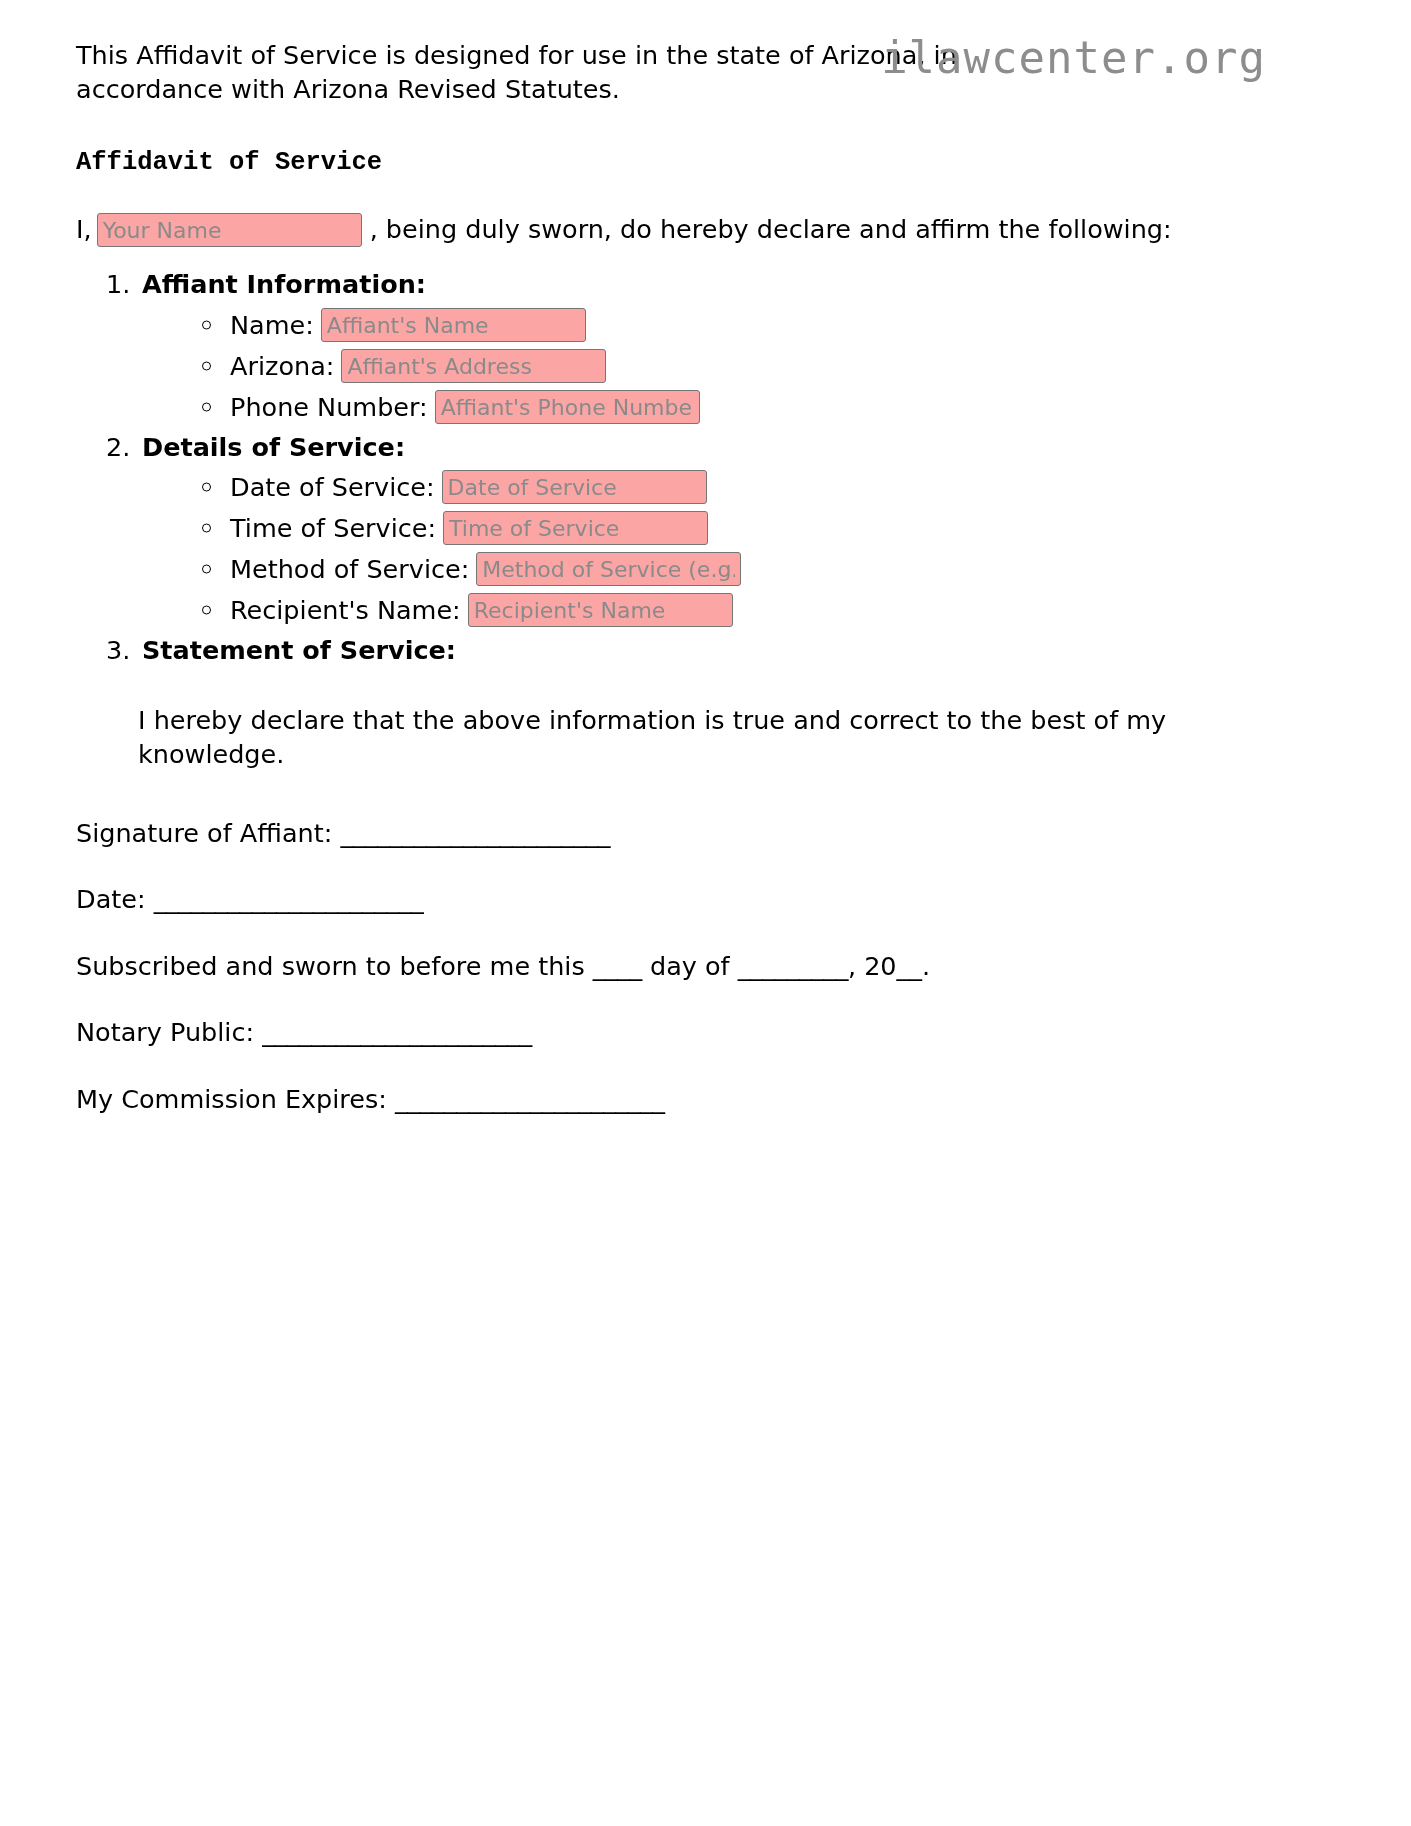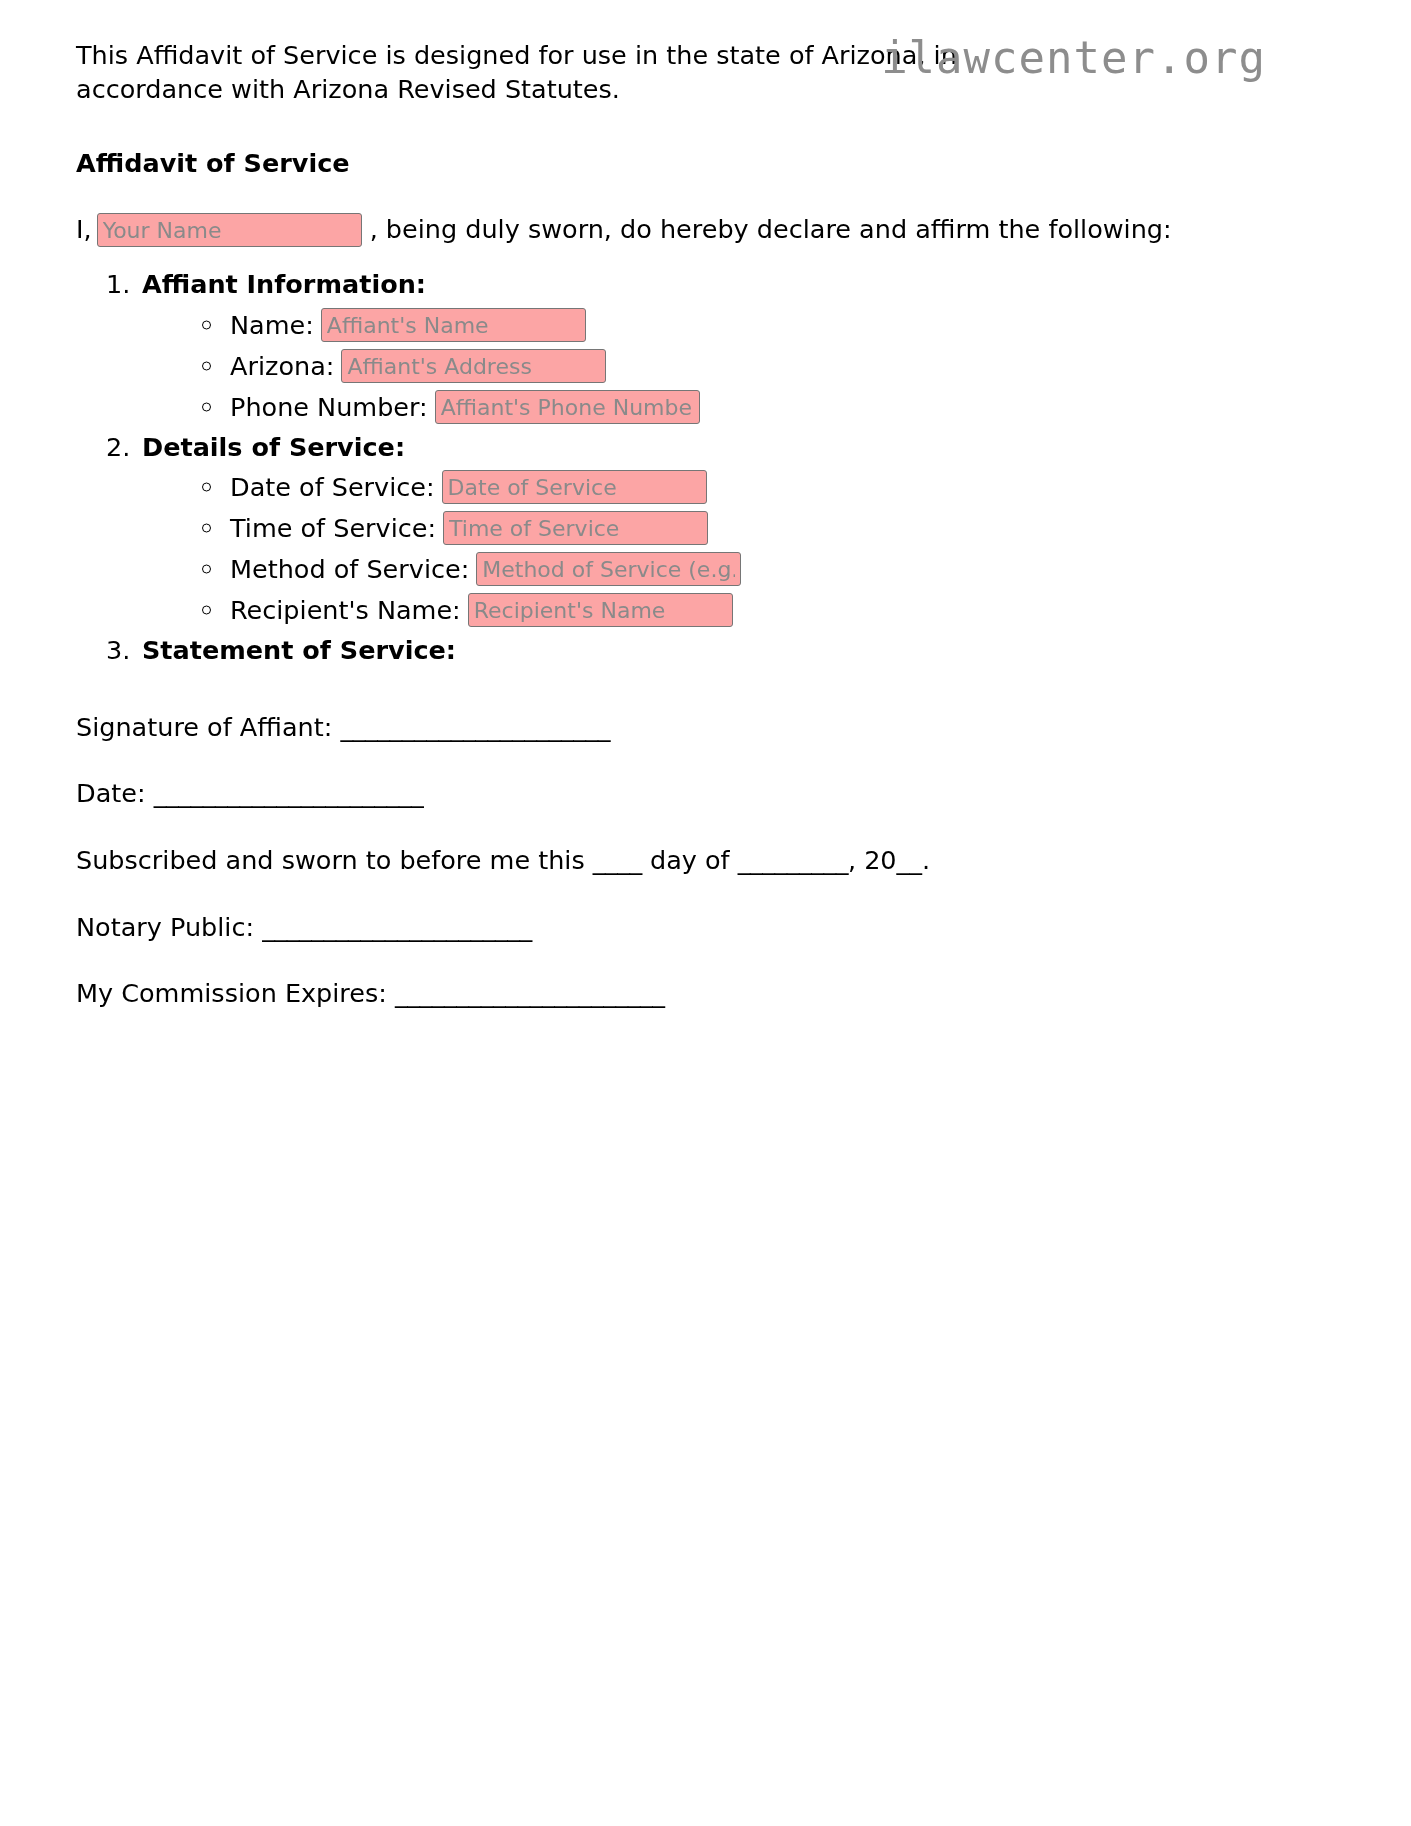--- a/index.html
+++ b/index.html
@@ -55,6 +55,7 @@
     font-size: 25.5px;
     font-weight: bold;
     line-height: 1.2;
+    font-family: Liberation Mono, monospace;
   }
   .declaration-line {
     padding-top: 35px;

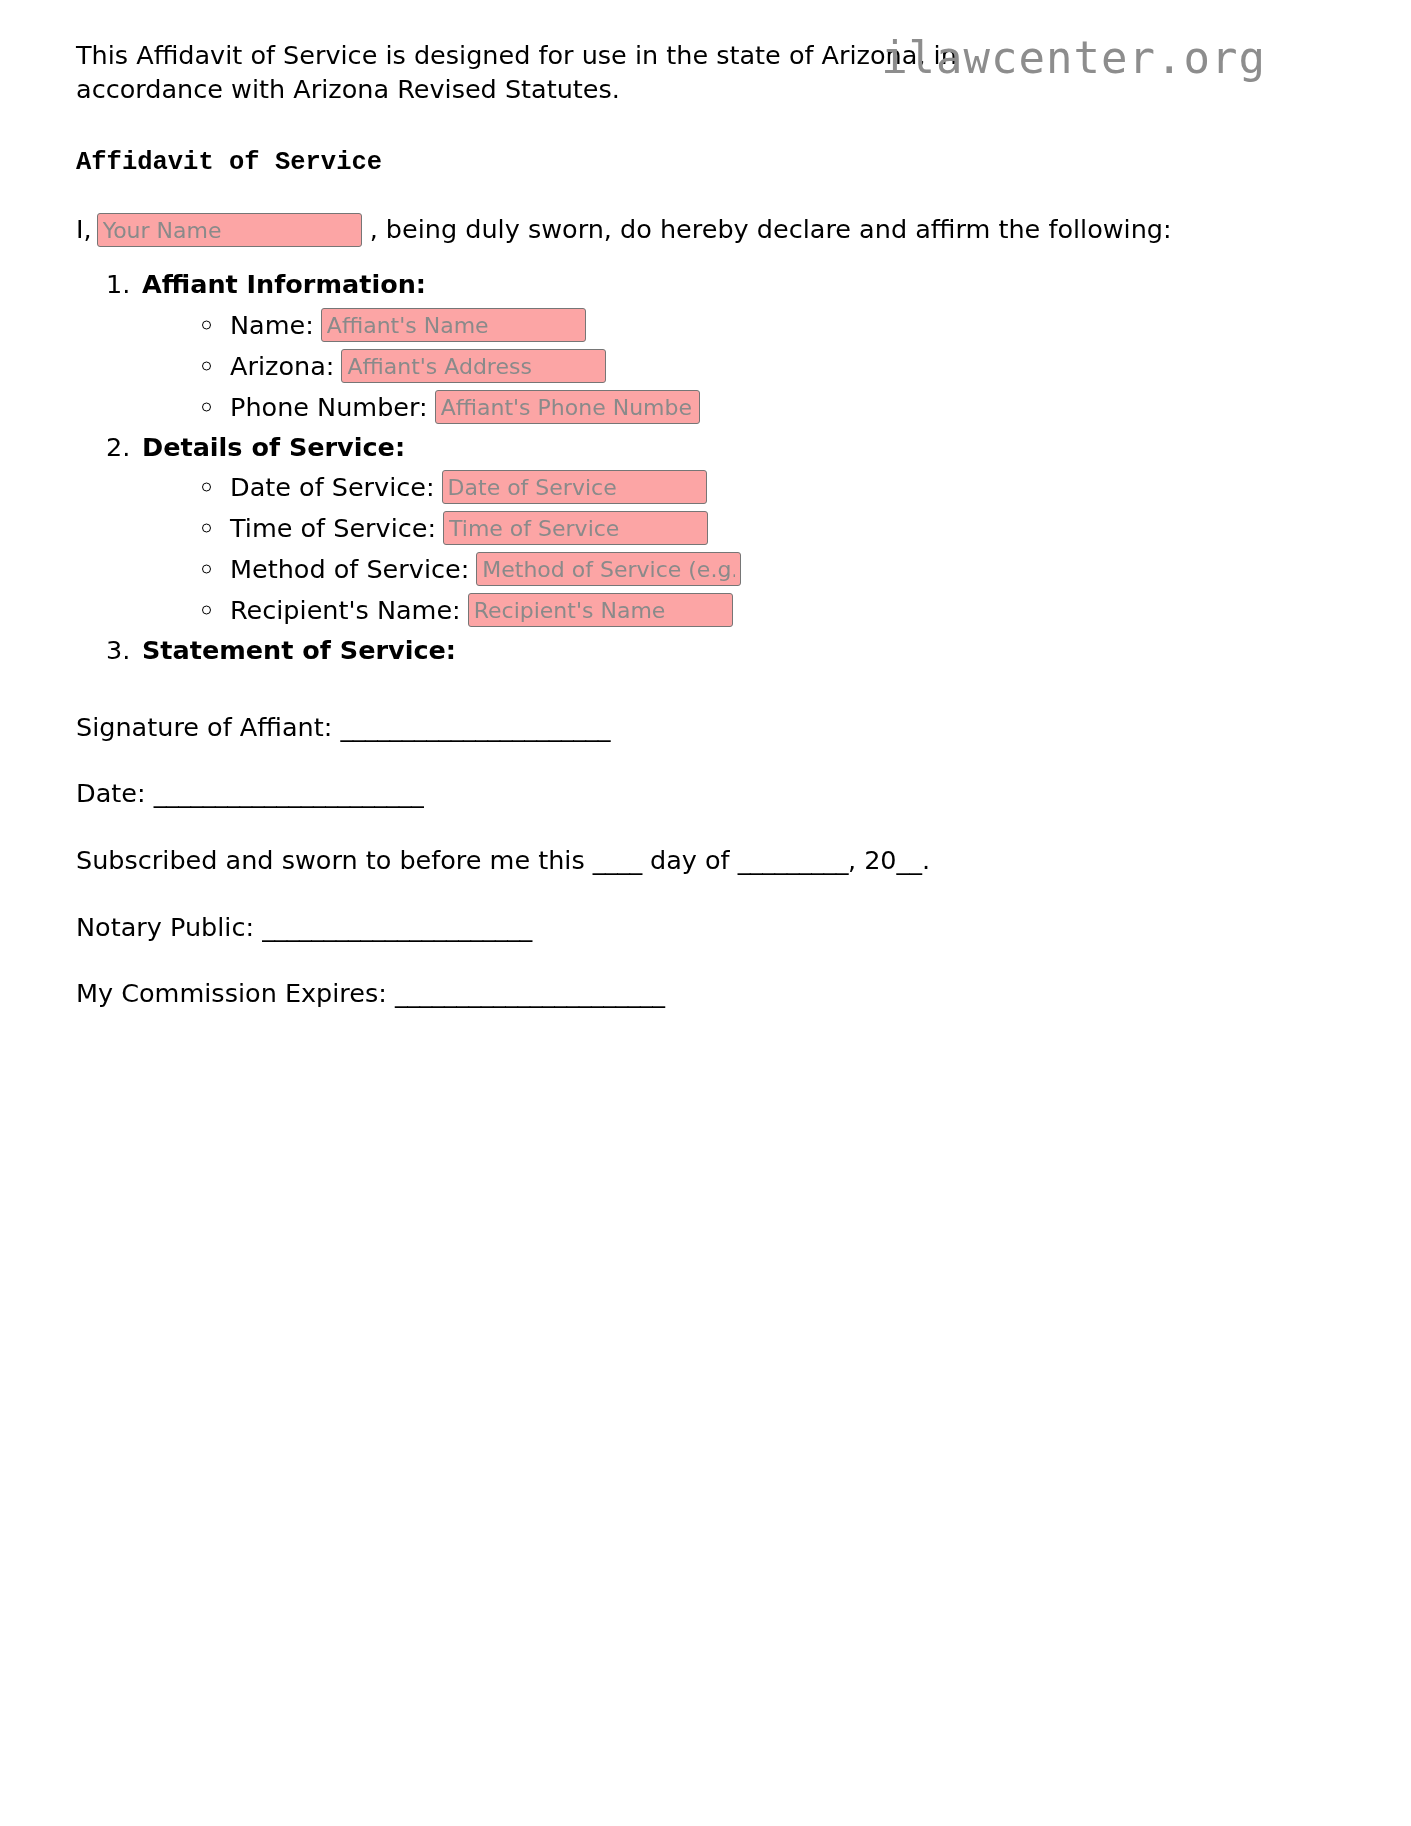--- a/index.html
+++ b/index.html
@@ -239,6 +239,7 @@
 
   </ol>
 
+  <p class="statement-para">I hereby declare that the above information is true and correct to the best of my knowledge.</p>
 
   <div class="signature-block">
 

